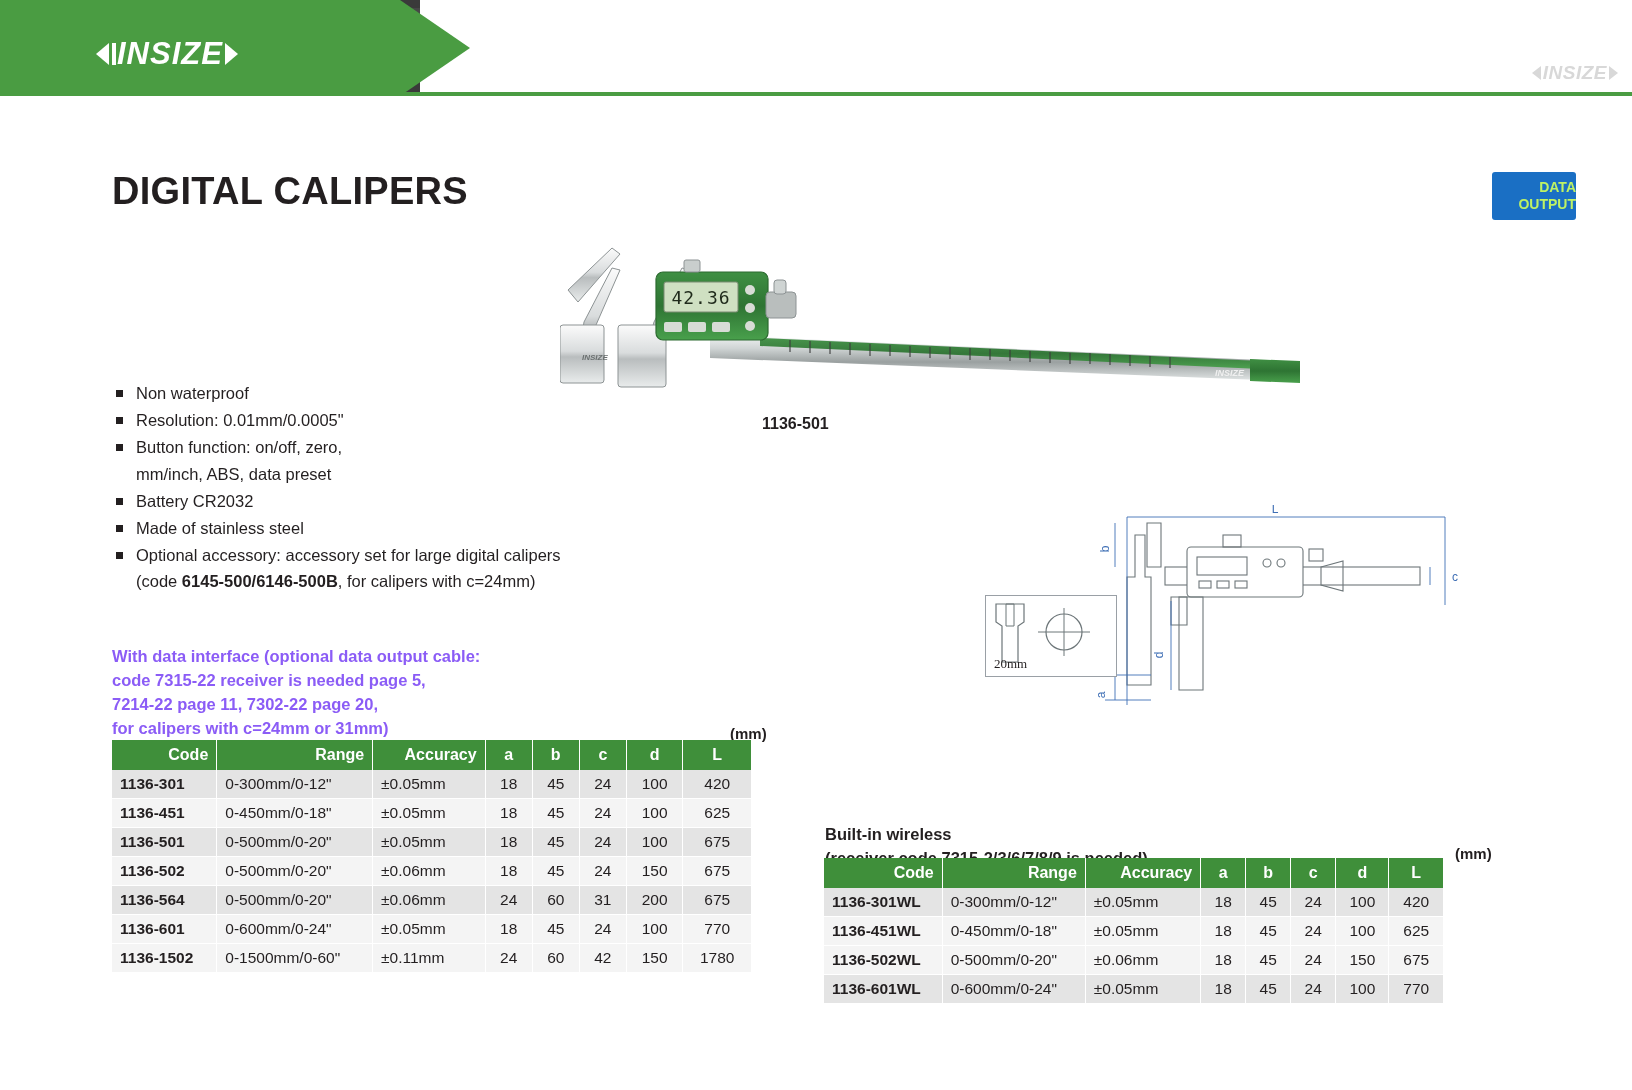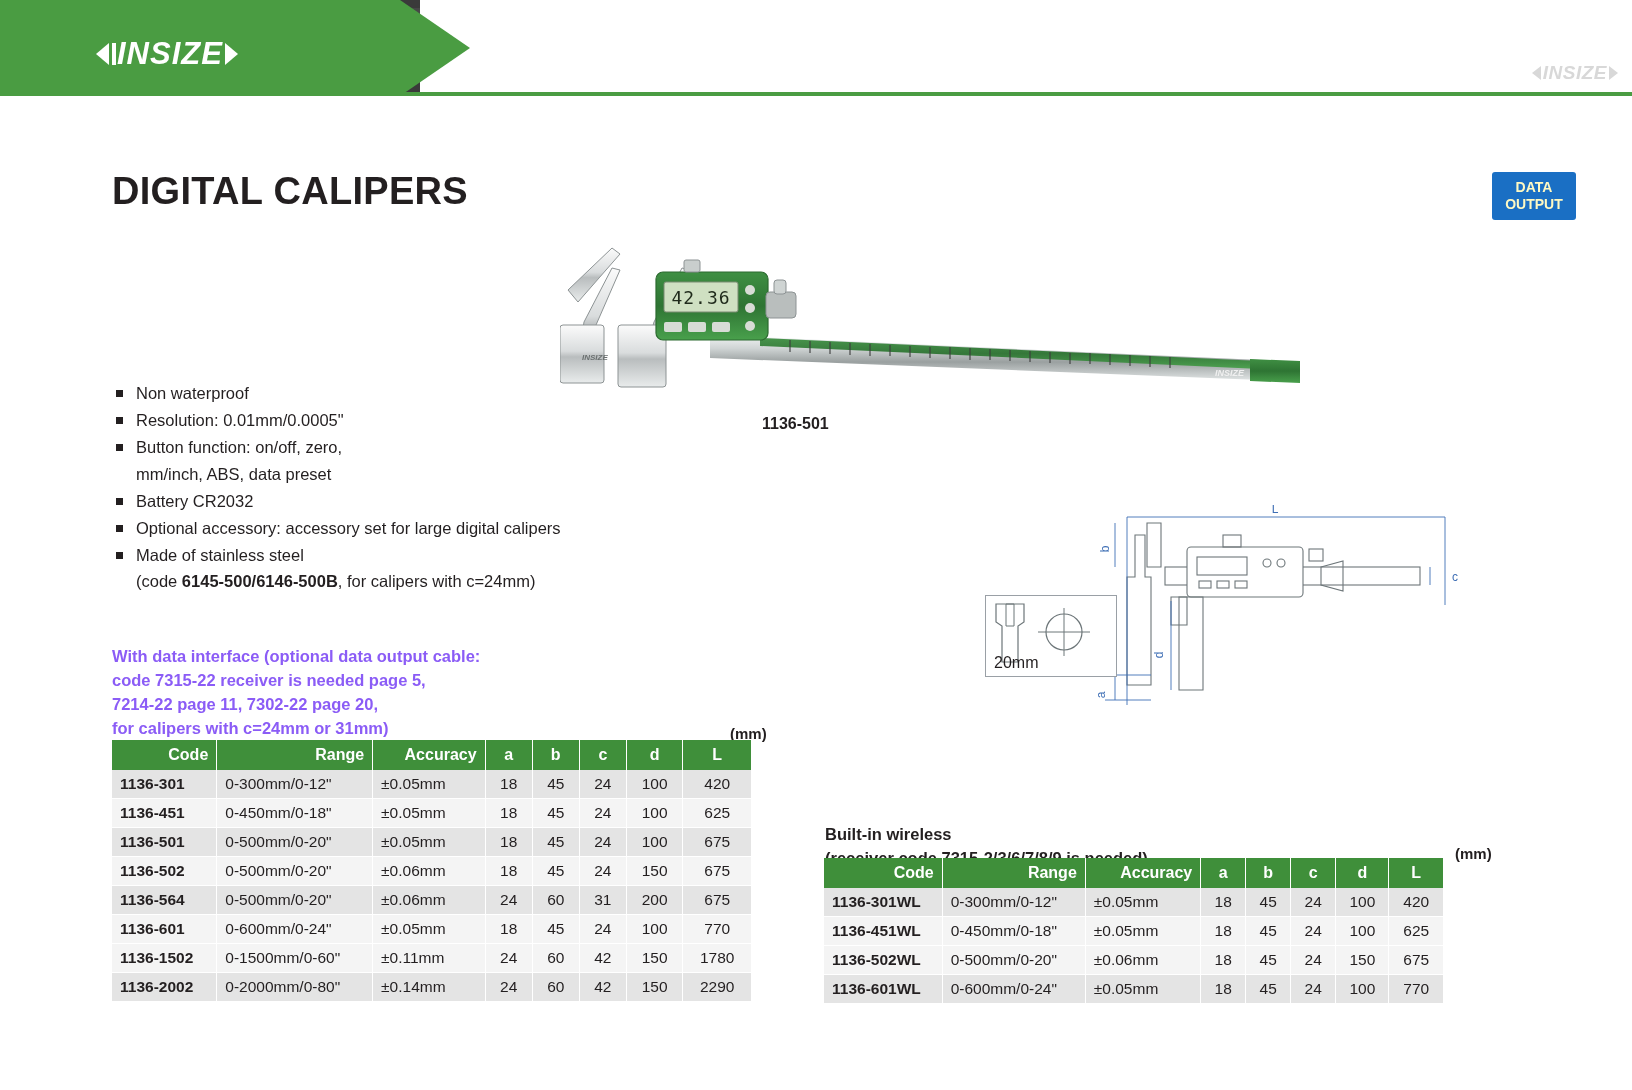--- a/index.html
+++ b/index.html
@@ -111,12 +111,12 @@
     width: 84px; height: 48px;
     background: #1a6fc4;
     border-radius: 3px;
-    color: #fef9c3;
+    color: #bef264;
     font-size: 14px;
     font-weight: bold;
     display: flex;
     flex-direction: column;
-    align-items: center;
+    align-items: flex-end;
     justify-content: center;
     line-height: 1.25;
   }

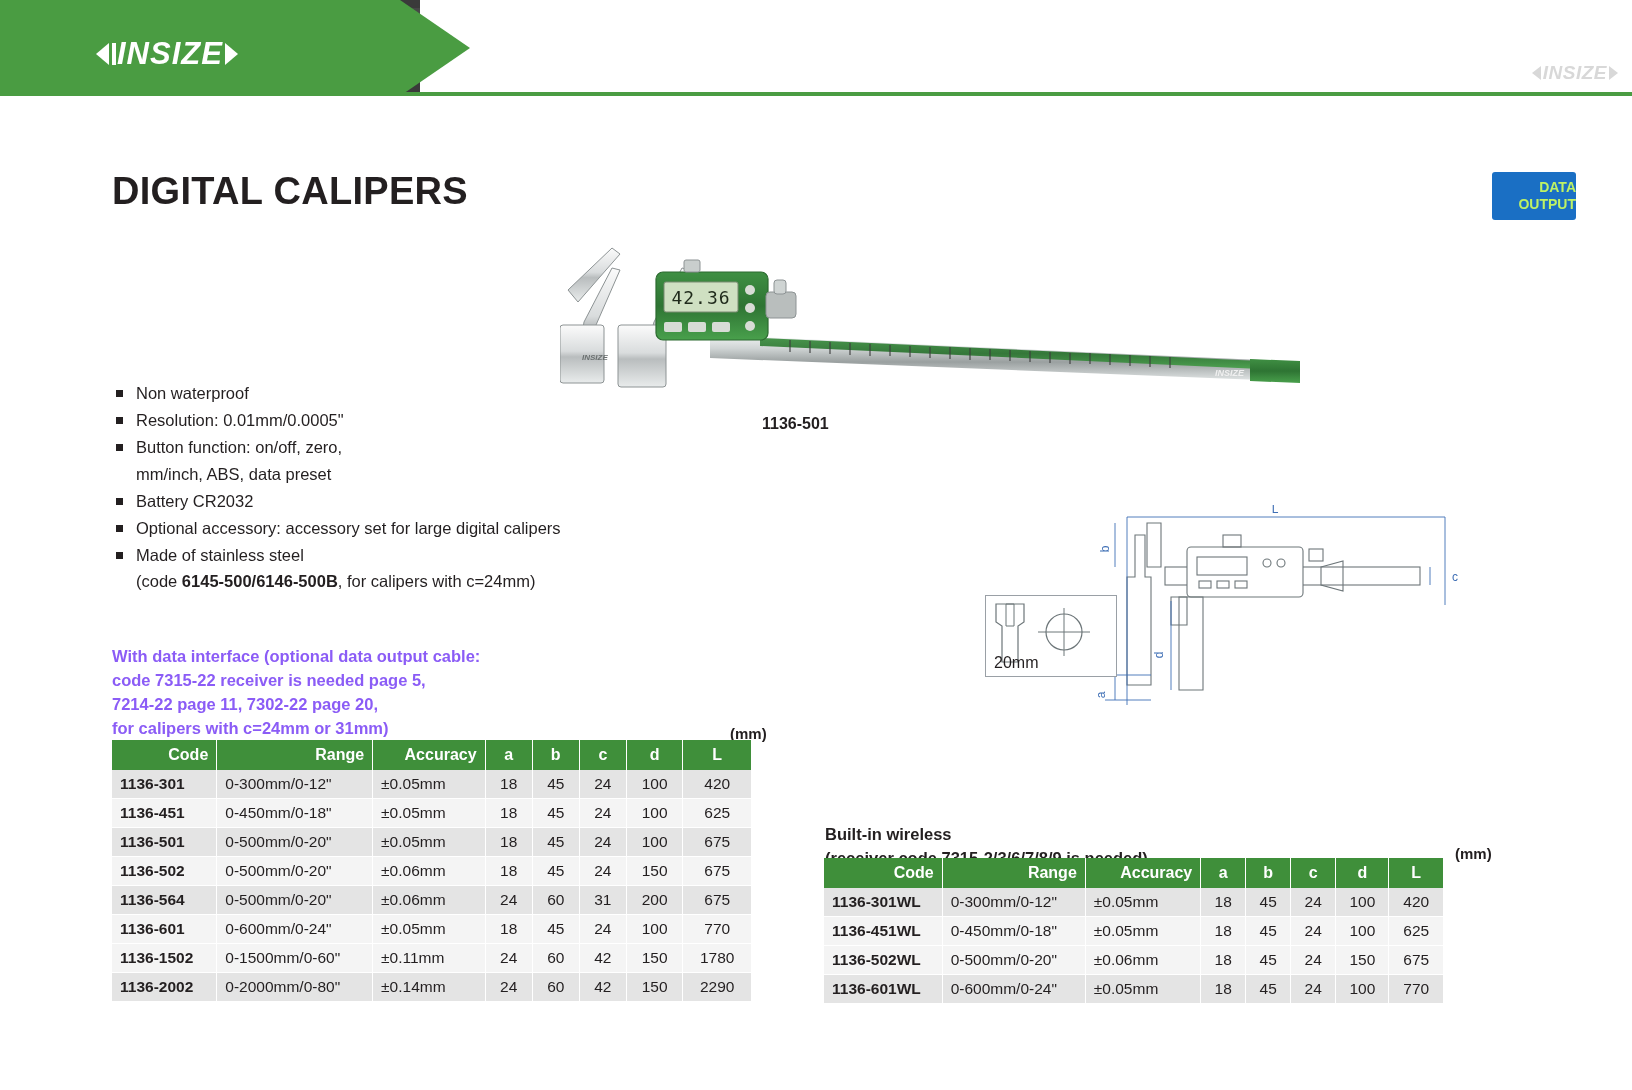--- a/index.html
+++ b/index.html
@@ -382,8 +382,8 @@
   <div class="bullet-row">Button function: on/off, zero,</div>
   <div class="bullet-sub">mm/inch, ABS, data preset</div>
   <div class="bullet-row">Battery CR2032</div>
+  <div class="bullet-row">Made of stainless steel</div>
   <div class="bullet-row">Optional accessory: accessory set for large digital calipers</div>
-  <div class="bullet-row">Made of stainless steel</div>
   <div class="bullet-sub"><span>(code </span><b>6145-500/6146-500B</b><span>, for calipers with c=24mm)</span></div>
 </div>
 

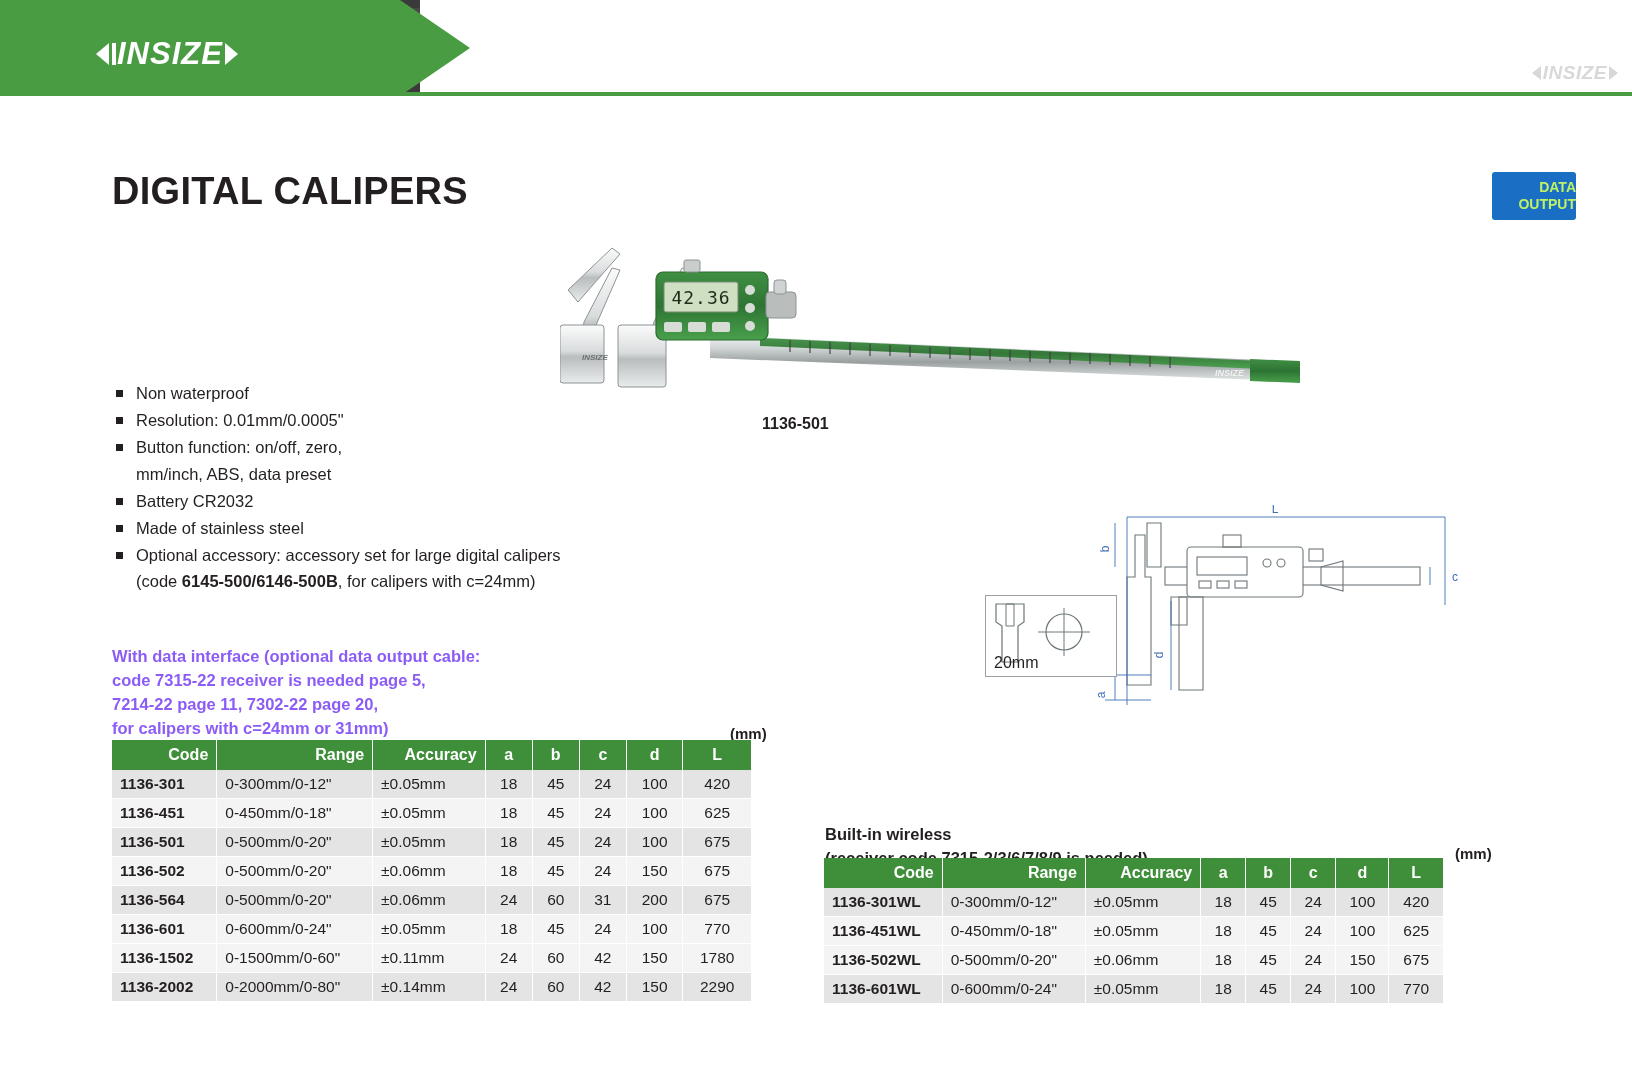--- a/index.html
+++ b/index.html
@@ -178,8 +178,9 @@
   .insert-label {
     position: absolute;
     left: 8px; bottom: 4px;
-    font-size: 16px;
-    color: #231f20;
+    font-size: 13px;
+    color: #231f20;
+    font-family: Liberation Serif, serif;
   }
 
   

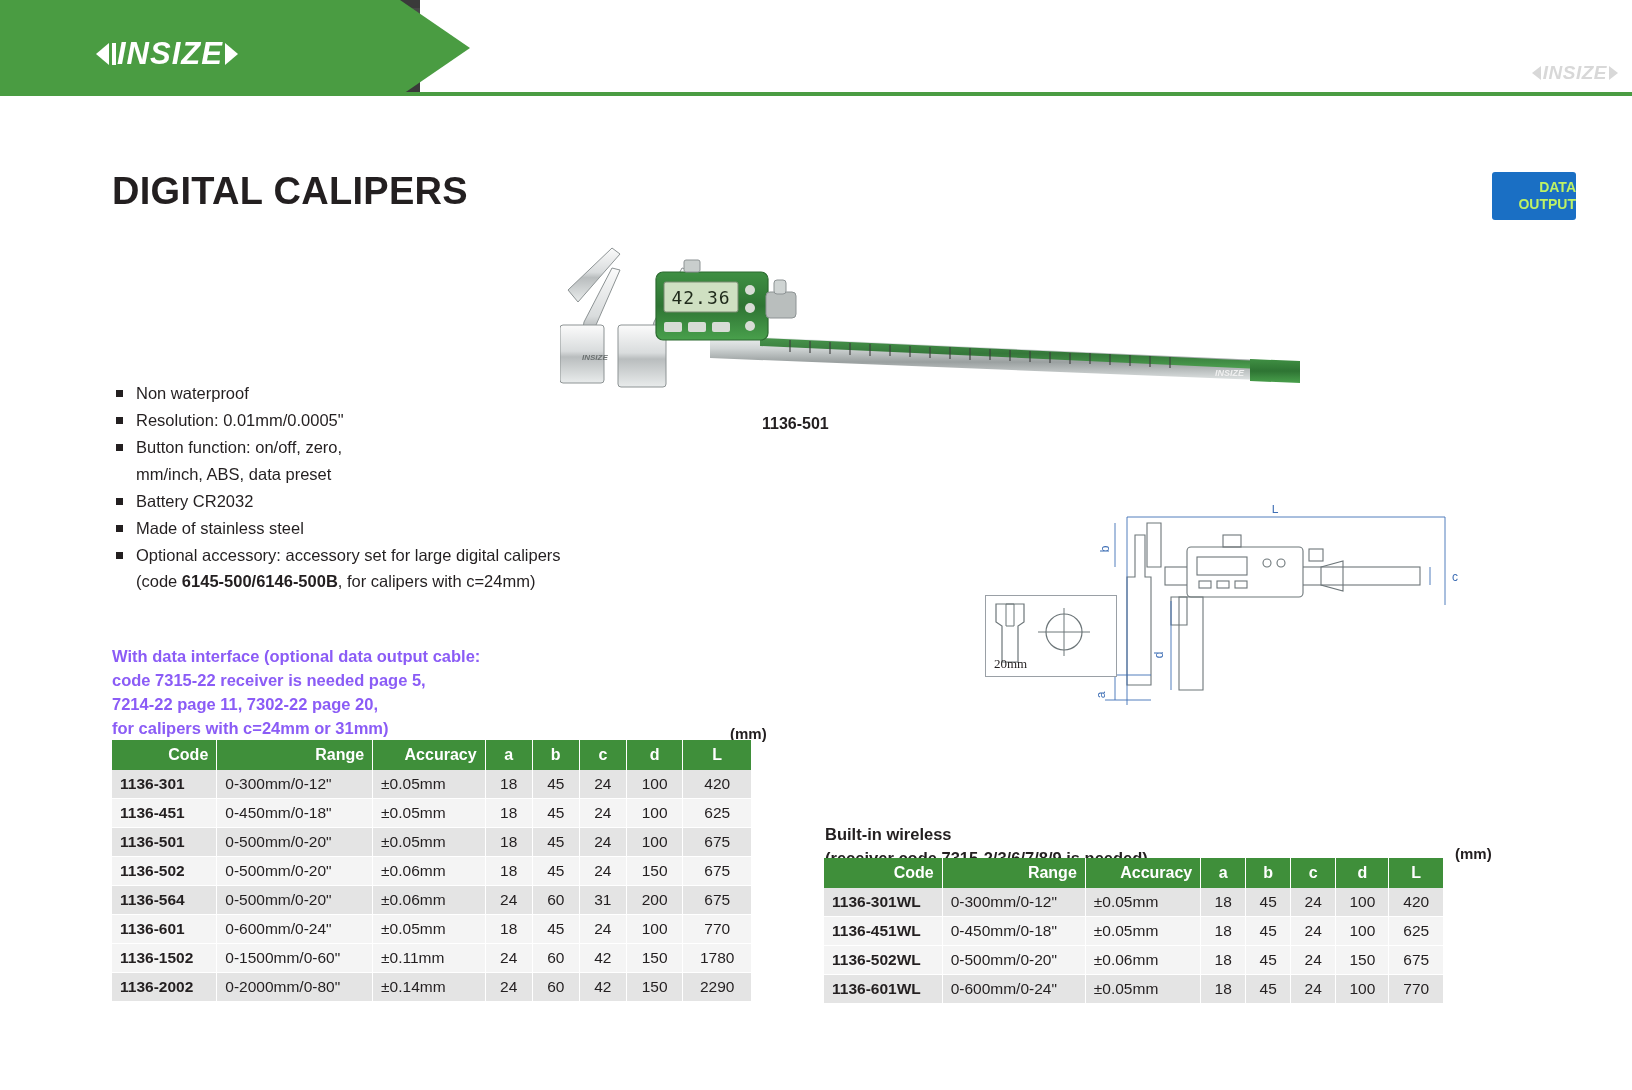--- a/index.html
+++ b/index.html
@@ -537,16 +537,6 @@
         <td class="c">150</td>
         <td class="c">1780</td>
       </tr>
-      <tr class="odd">
-        <td class="code">1136-2002</td>
-        <td>0-2000mm/0-80"</td>
-        <td>±0.14mm</td>
-        <td class="c">24</td>
-        <td class="c">60</td>
-        <td class="c">42</td>
-        <td class="c">150</td>
-        <td class="c">2290</td>
-      </tr>
     </tbody>
 </table>
 

